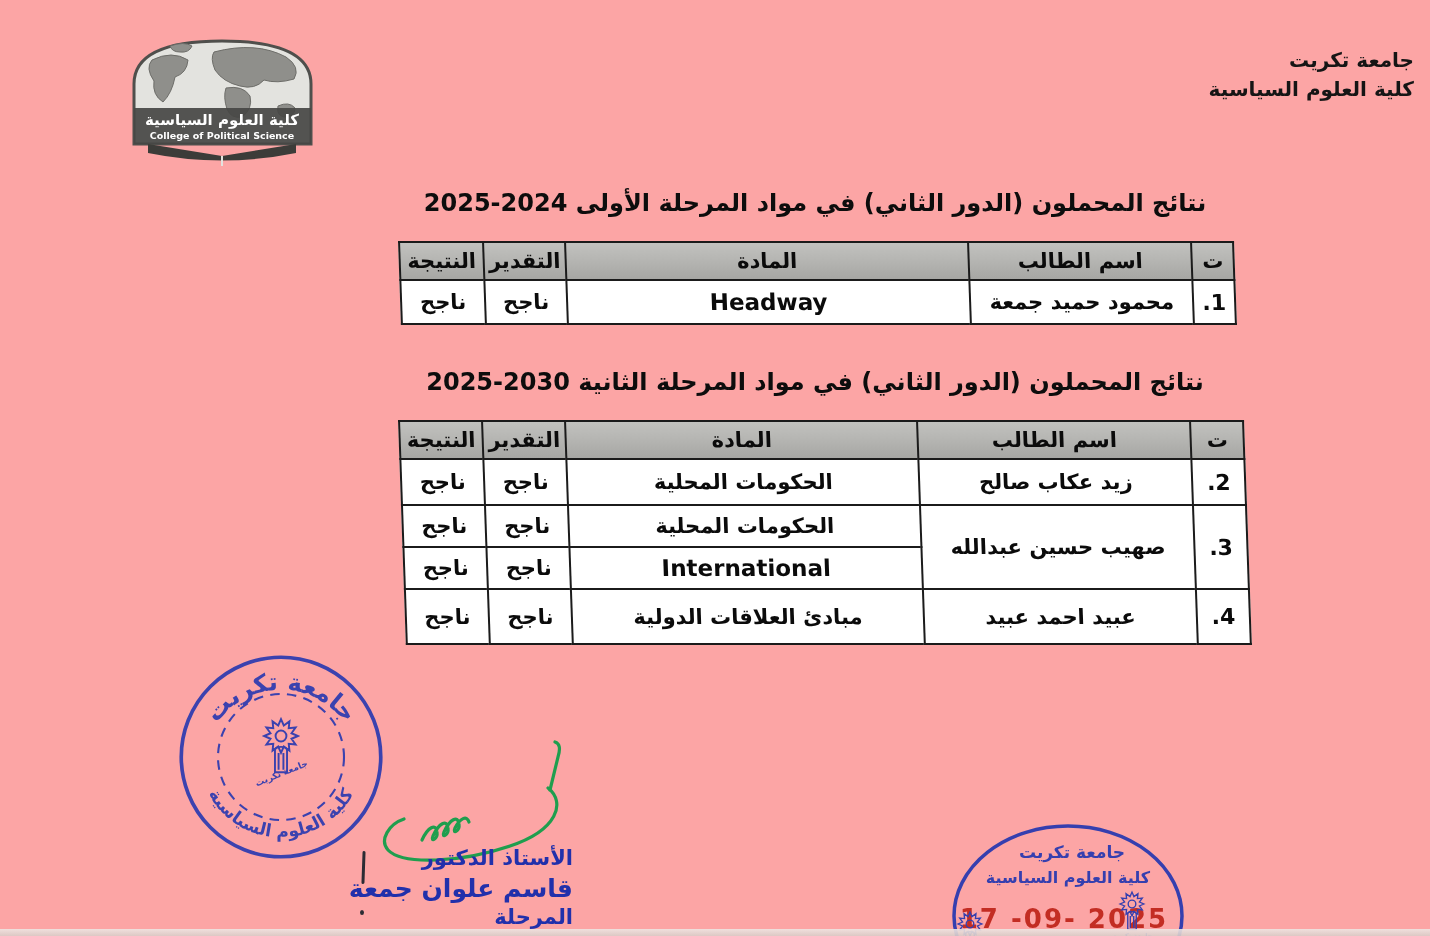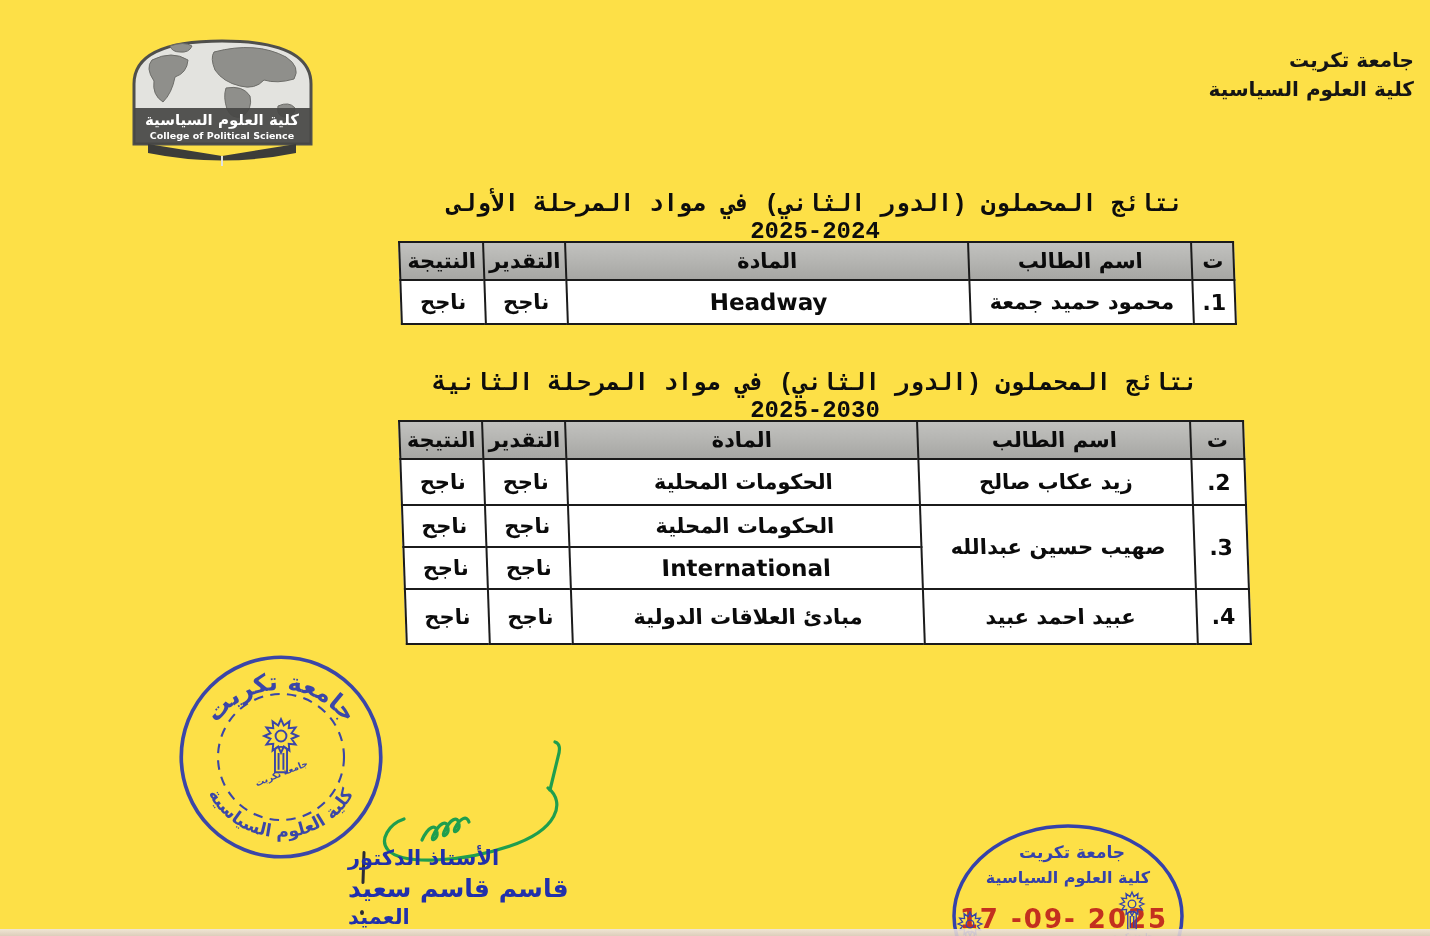--- a/index.html
+++ b/index.html
@@ -10,7 +10,7 @@
     font-family:"DejaVu Sans", sans-serif;
     color:#111;
   }
-  .sheet { position:absolute; inset:0; background:#fde047; }
+  .sheet { position:absolute; inset:0; background:#fca5a5; }
   .scan-edge-bottom{
     position:absolute; left:0; right:0; bottom:0; height:7px;
     background:linear-gradient(#efe6e3,#d9ccc8); opacity:.9;

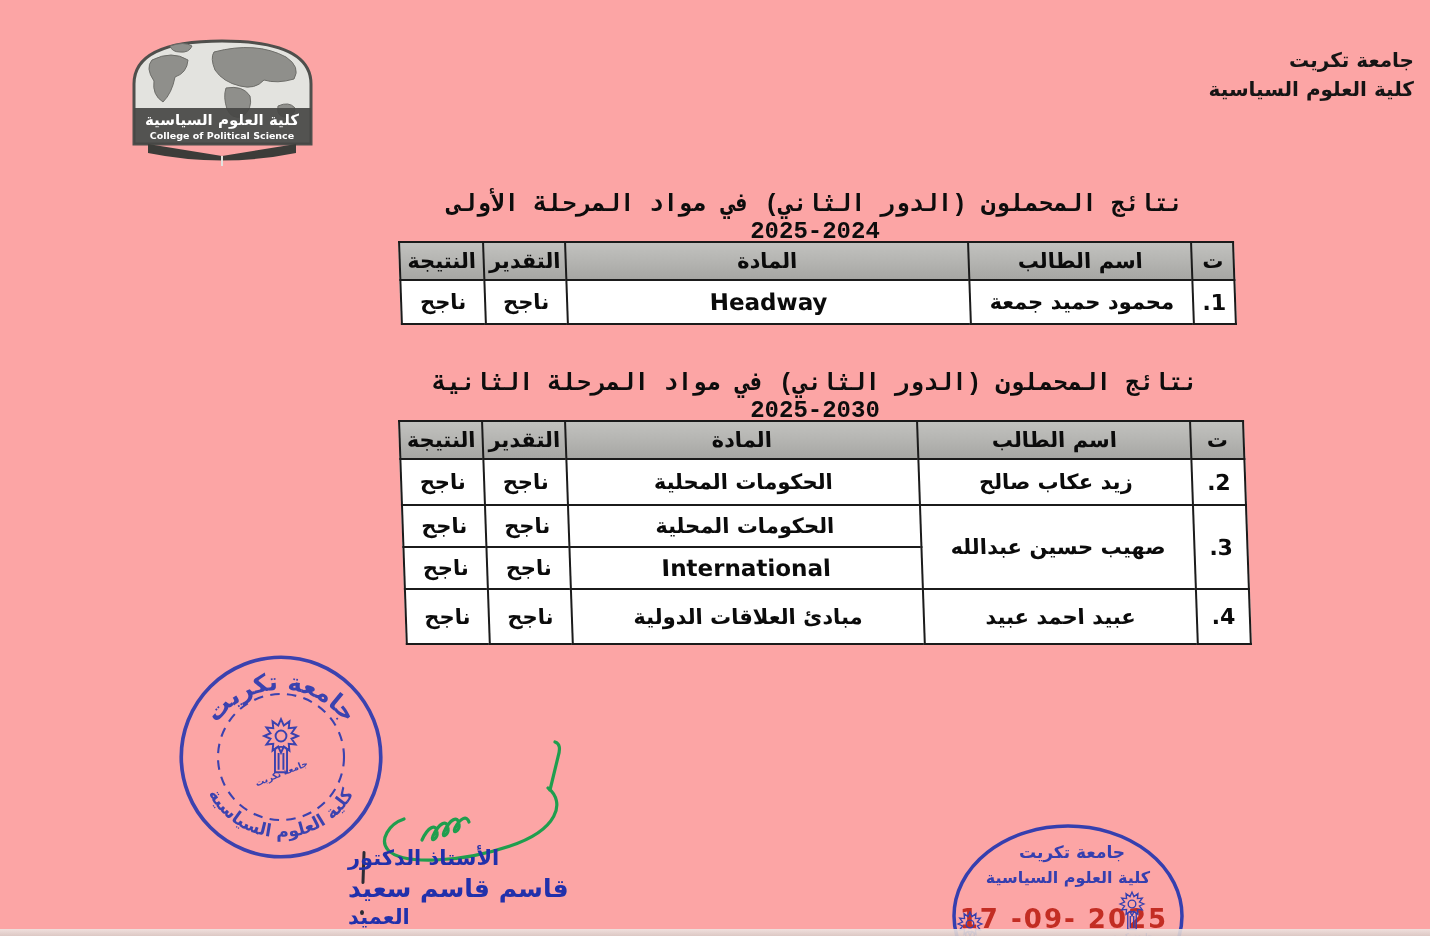--- a/index.html
+++ b/index.html
@@ -32,7 +32,6 @@
     direction:rtl; text-align:center;
     font-weight:bold; font-size:24px; color:#0d0d0d;
     letter-spacing:0;
-    font-family:Liberation Mono, monospace;
   }
   .sec-title.t1{ top:189px; }
   .sec-title.t2{ top:368px; }

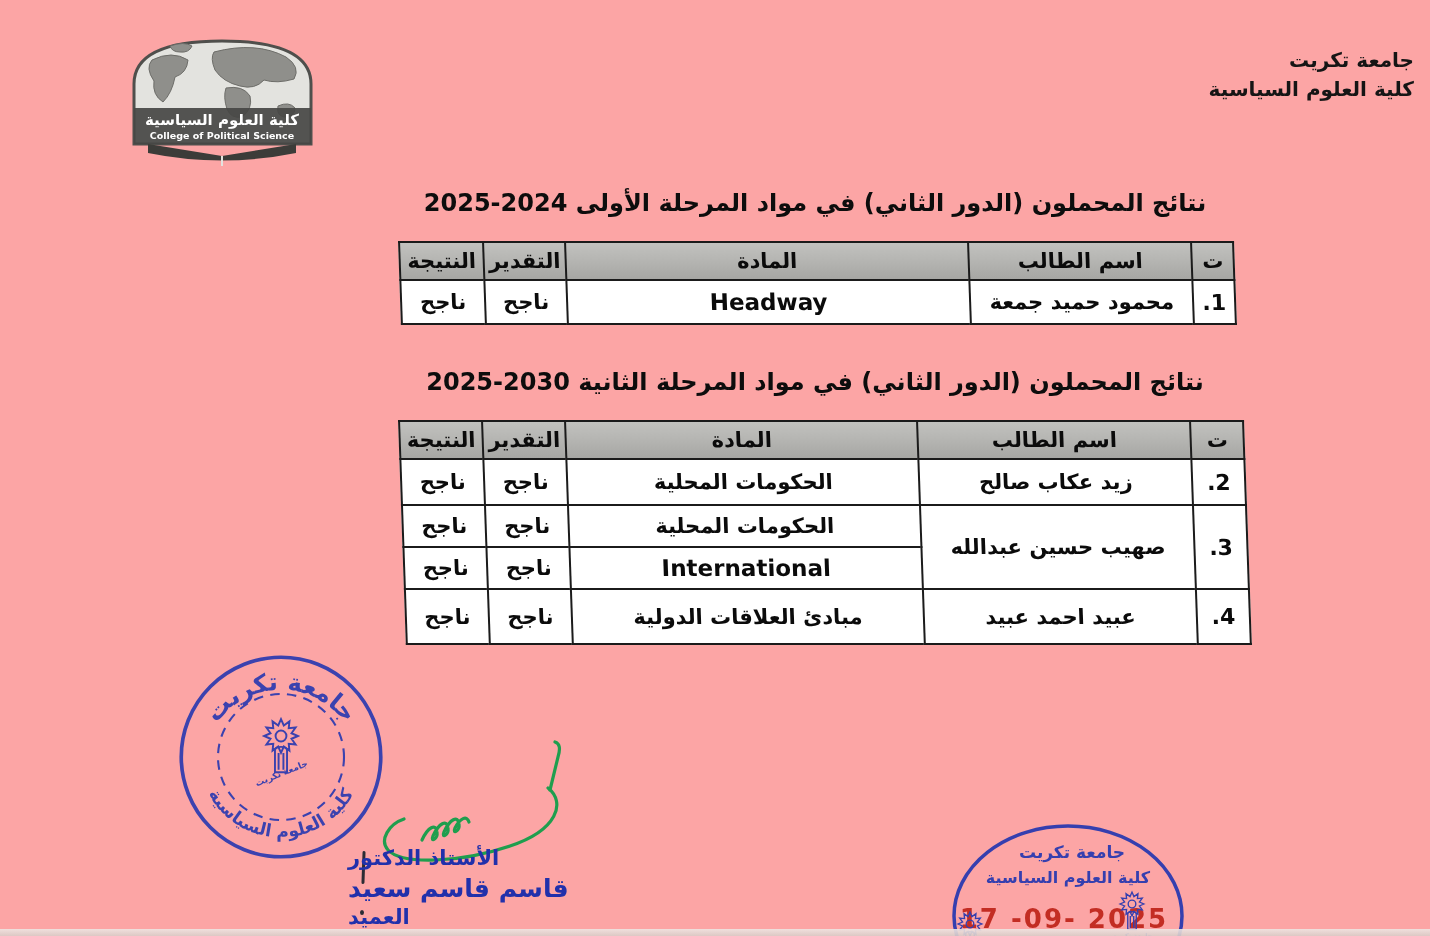--- a/index.html
+++ b/index.html
@@ -66,7 +66,7 @@
   .signature{ position:absolute; left:358px; top:736px; width:235px; height:142px; }
   .sig-block{
     position:absolute; left:348px; top:843px; width:225px;
-    direction:rtl; text-align:left; color:#2130ab; font-weight:bold;
+    direction:rtl; text-align:right; color:#2130ab; font-weight:bold;
   }
   .sig-block .l1{ font-size:21px; line-height:30px; }
   .sig-block .l2{ font-size:25px; line-height:31px; }

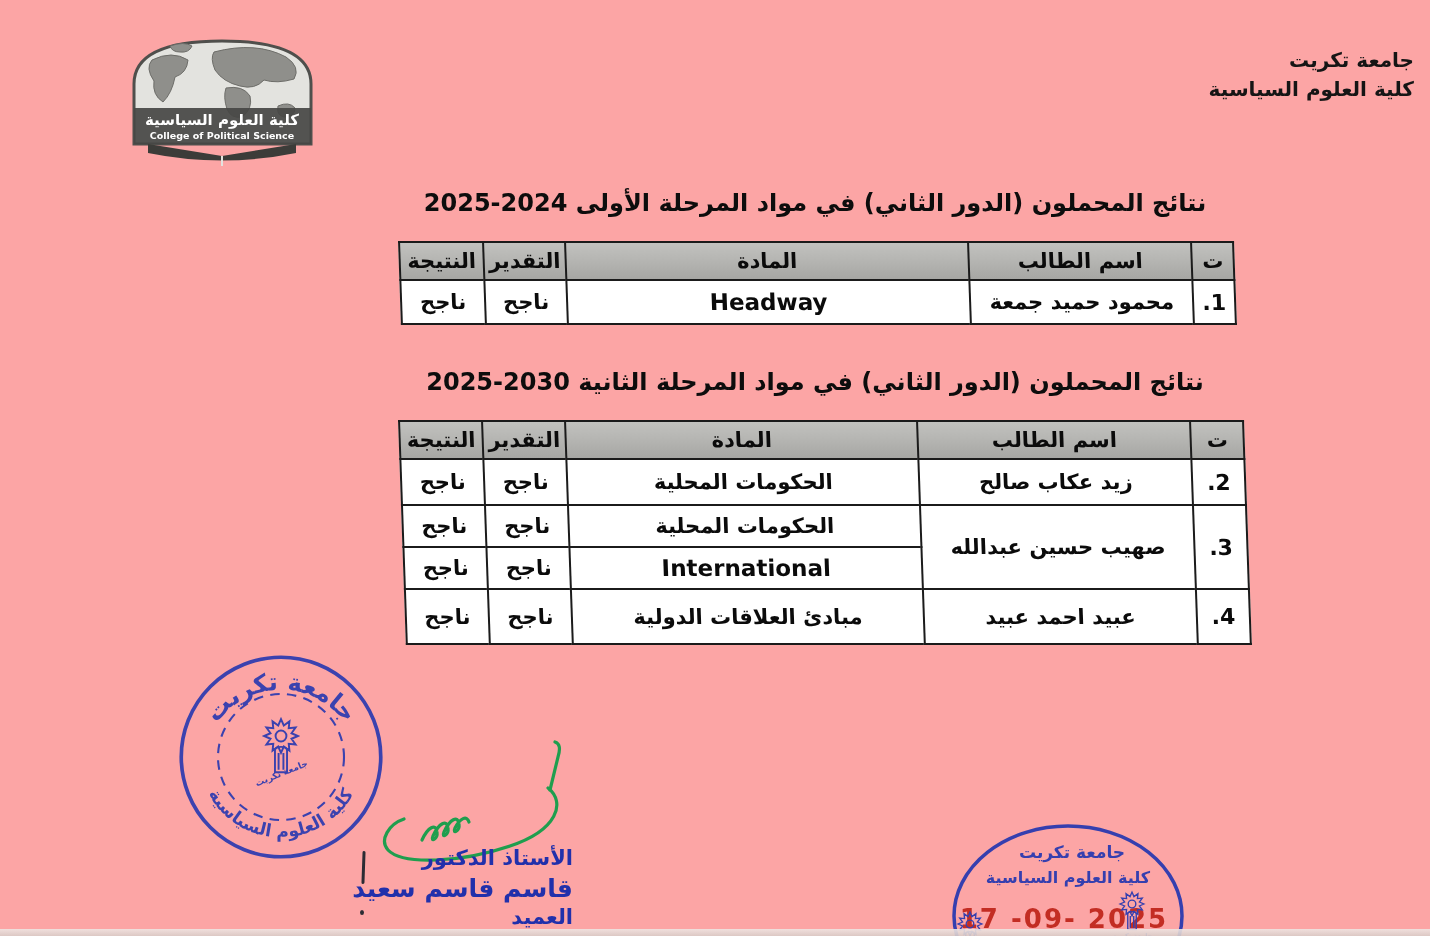--- a/index.html
+++ b/index.html
@@ -227,7 +227,7 @@
 
   <div class="sig-block">
     <div class="l1">الأستاذ الدكتور</div>
-    <div class="l2">قاسم قاسم سعيد</div>
+    <div class="l2">قاسم علوان جمعة</div>
     <div class="l3">العميد</div>
   </div>
 

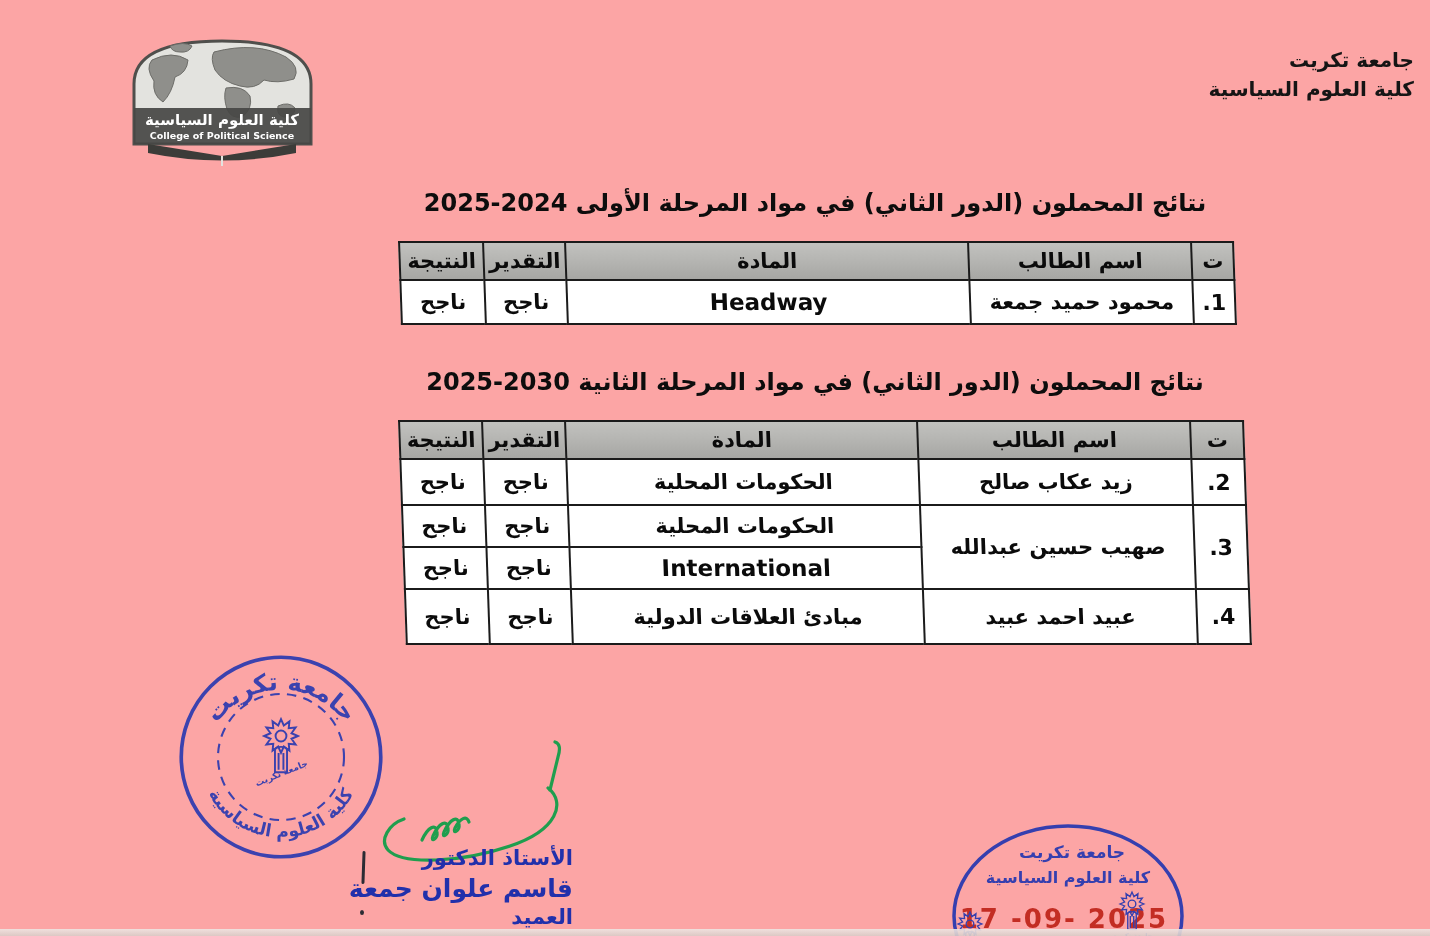--- a/index.html
+++ b/index.html
@@ -228,7 +228,7 @@
   <div class="sig-block">
     <div class="l1">الأستاذ الدكتور</div>
     <div class="l2">قاسم علوان جمعة</div>
-    <div class="l3">العميد</div>
+    <div class="l3">المرحلة</div>
   </div>
 
   <div class="oval-stamp">

